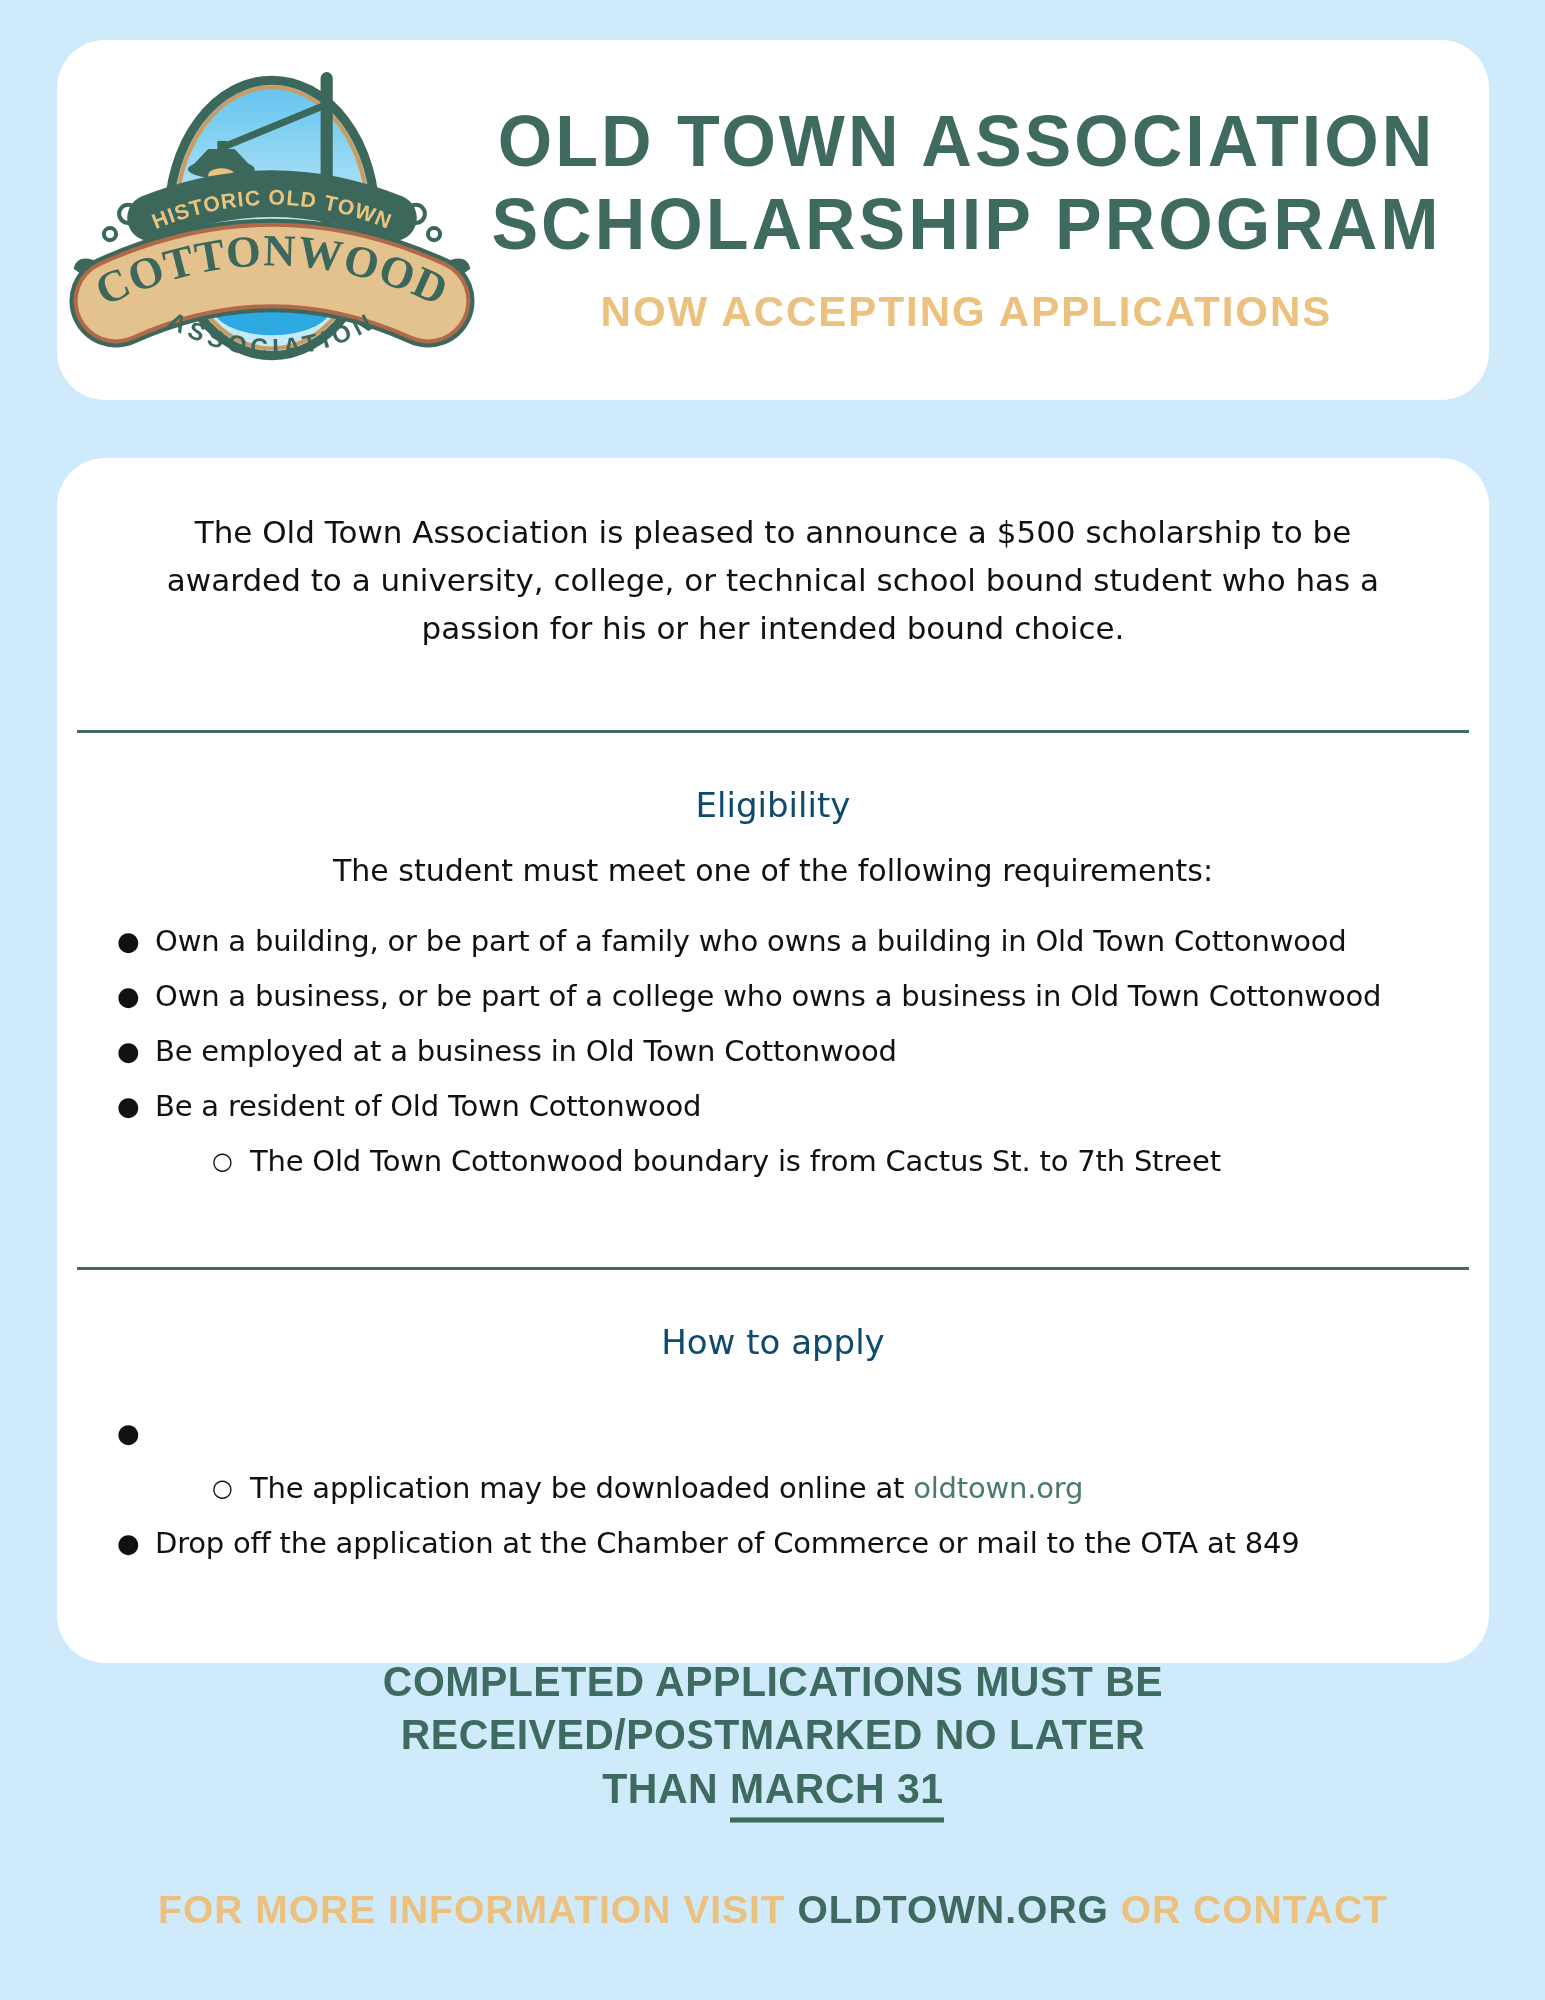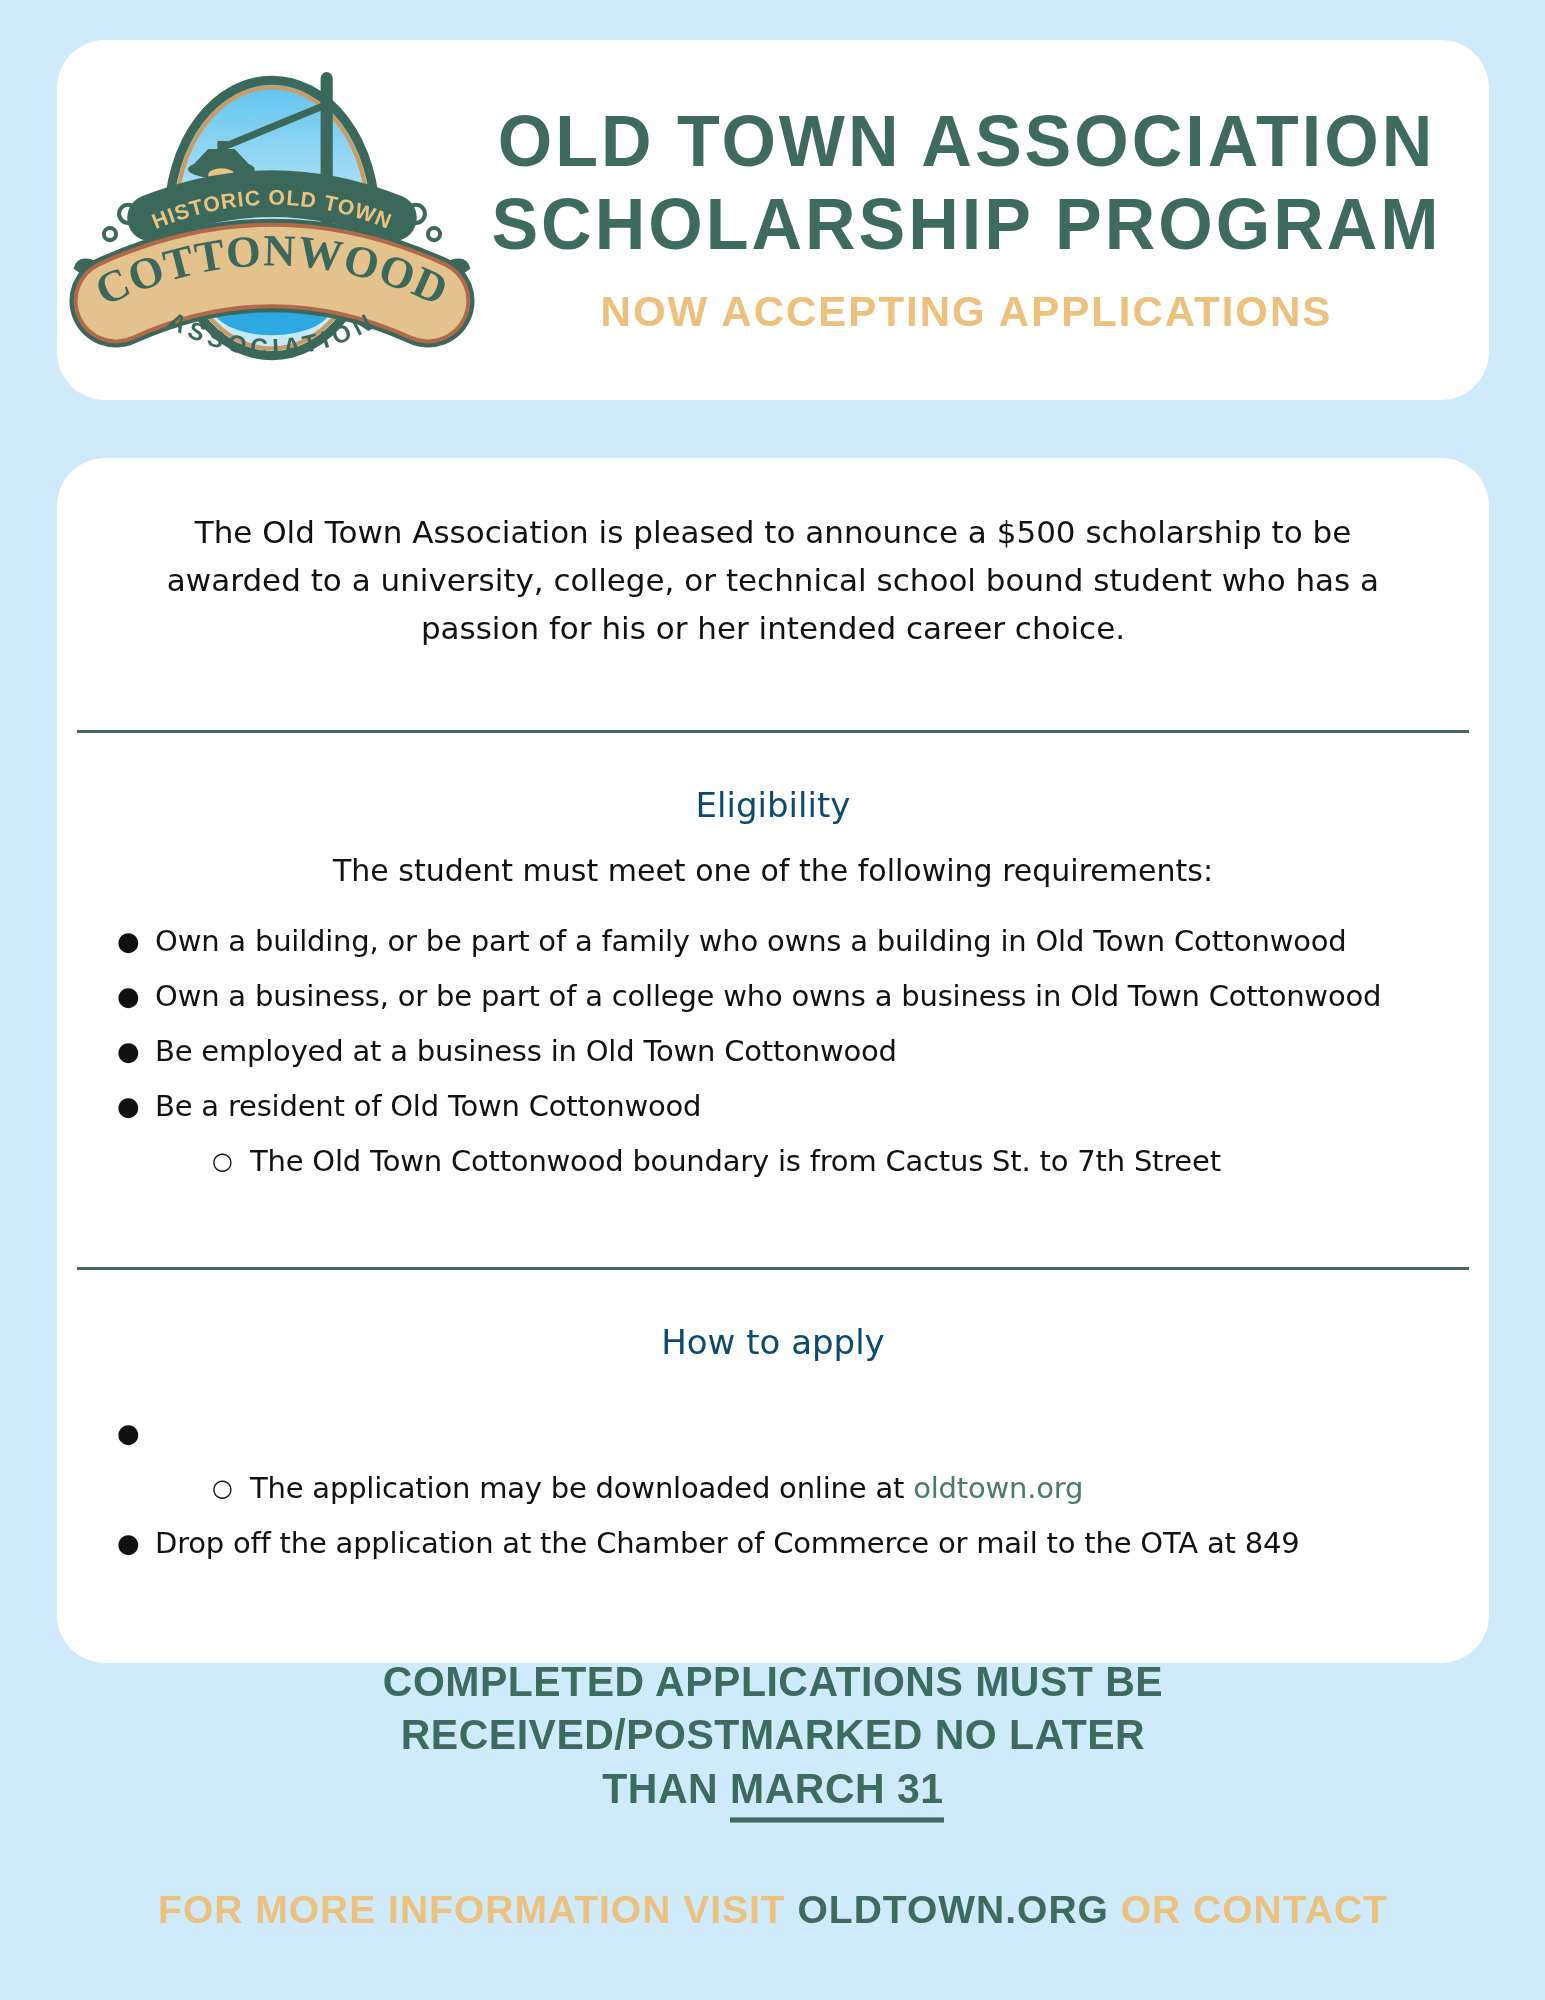--- a/index.html
+++ b/index.html
@@ -208,7 +208,7 @@
     <div class="intro">
       <div>The Old Town Association is pleased to announce a $500 scholarship to be</div>
       <div>awarded to a university, college, or technical school bound student who has a</div>
-      <div>passion for his or her intended career choice.</div>
+      <div>passion for his or her intended bound choice.</div>
     </div>
 
     <hr class="rule">

